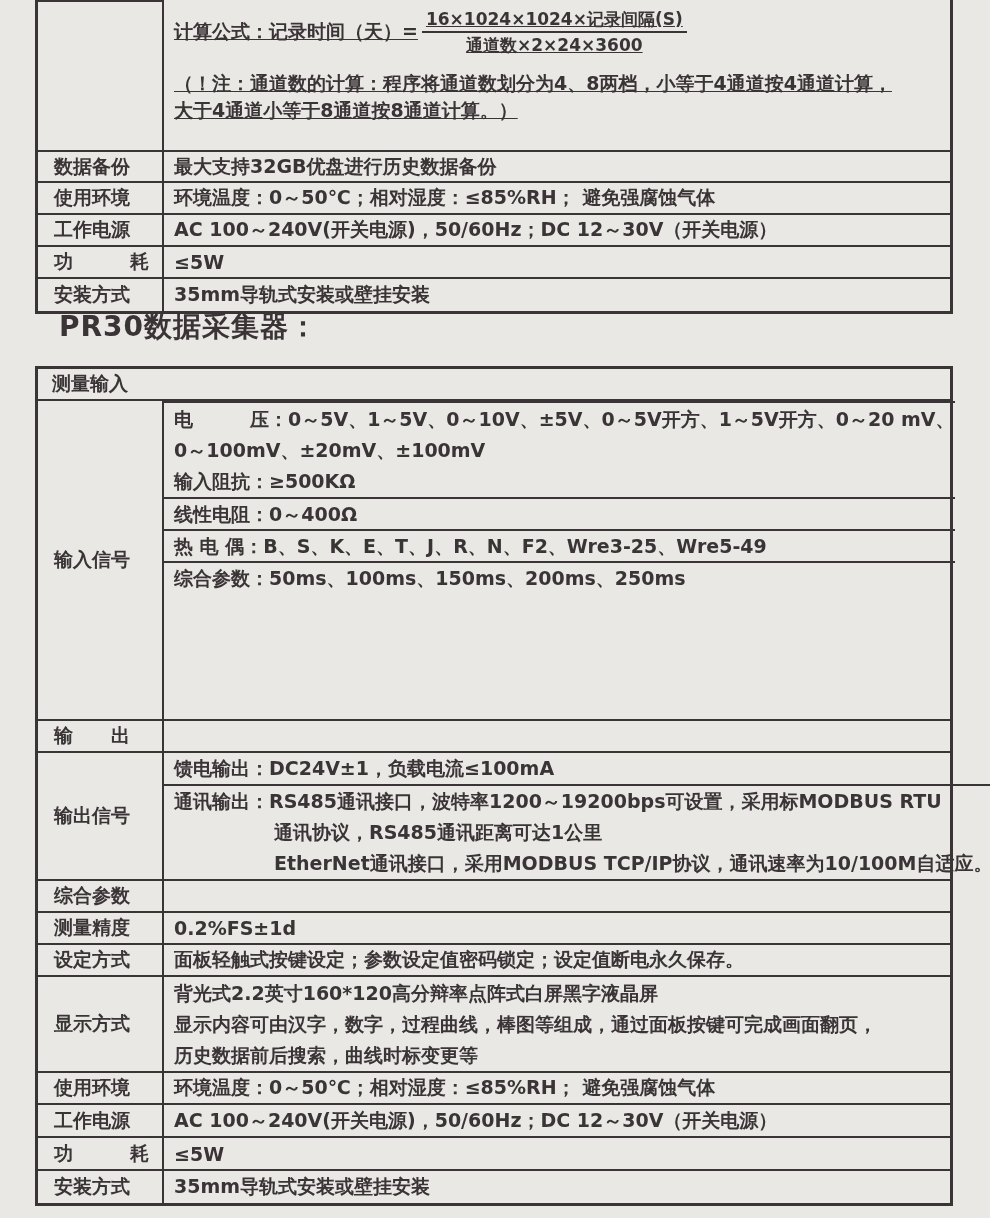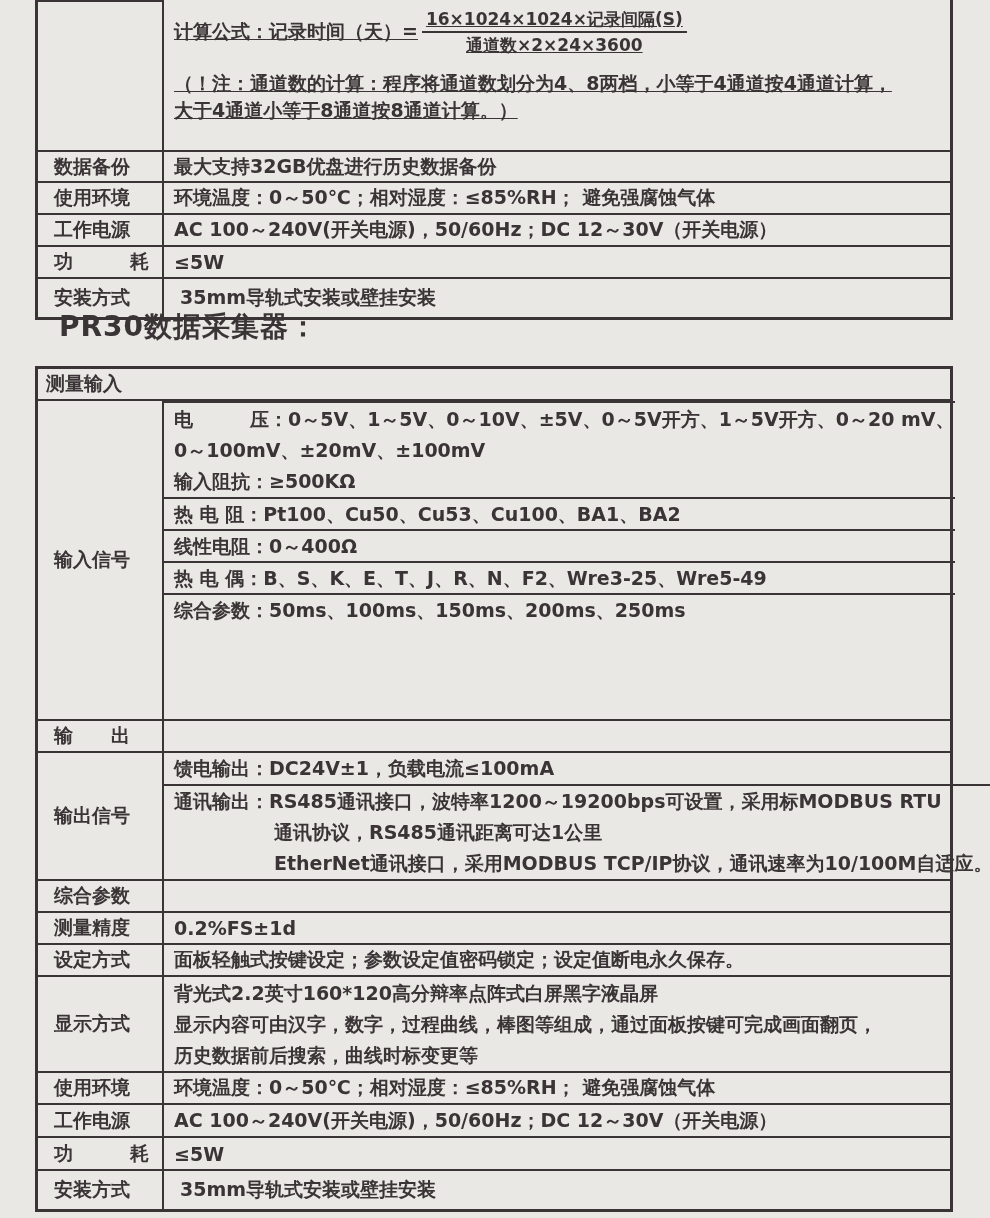--- a/index.html
+++ b/index.html
@@ -54,7 +54,7 @@
   .line.indent{padding-left:100px;}
 
   
-  .h30{height:30px;} .h31{height:31px;} .h32{height:32px;} .h33{height:33px;} .h34{height:40px;gap:6px;}
+  .h30{height:30px;} .h31{height:31px;} .h32{height:32px;} .h33{height:33px;} .h34{height:34px;}
   .h96{height:96px;} .h320{height:320px;} .h128{height:128px;} .h123{height:150px;text-decoration:underline;}
 
   

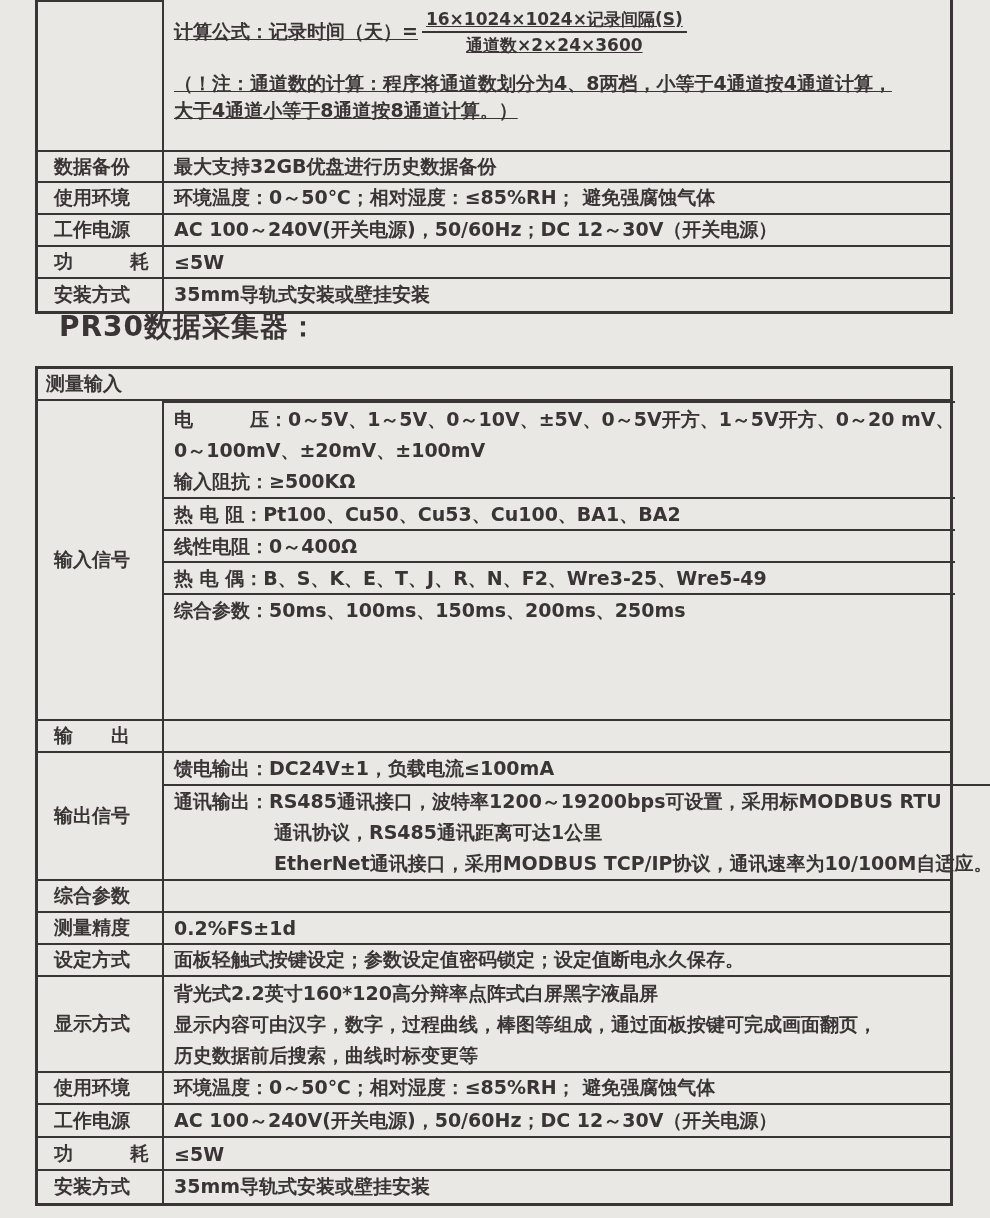--- a/index.html
+++ b/index.html
@@ -40,7 +40,7 @@
   }
   .full{
     flex:1;display:flex;align-items:center;
-    padding-left:8px;white-space:nowrap;overflow:hidden;text-align:right;
+    padding-left:14px;white-space:nowrap;overflow:hidden;text-align:right;
   }
   .stack{flex:1;display:flex;flex-direction:column;padding:0;}
   .block{

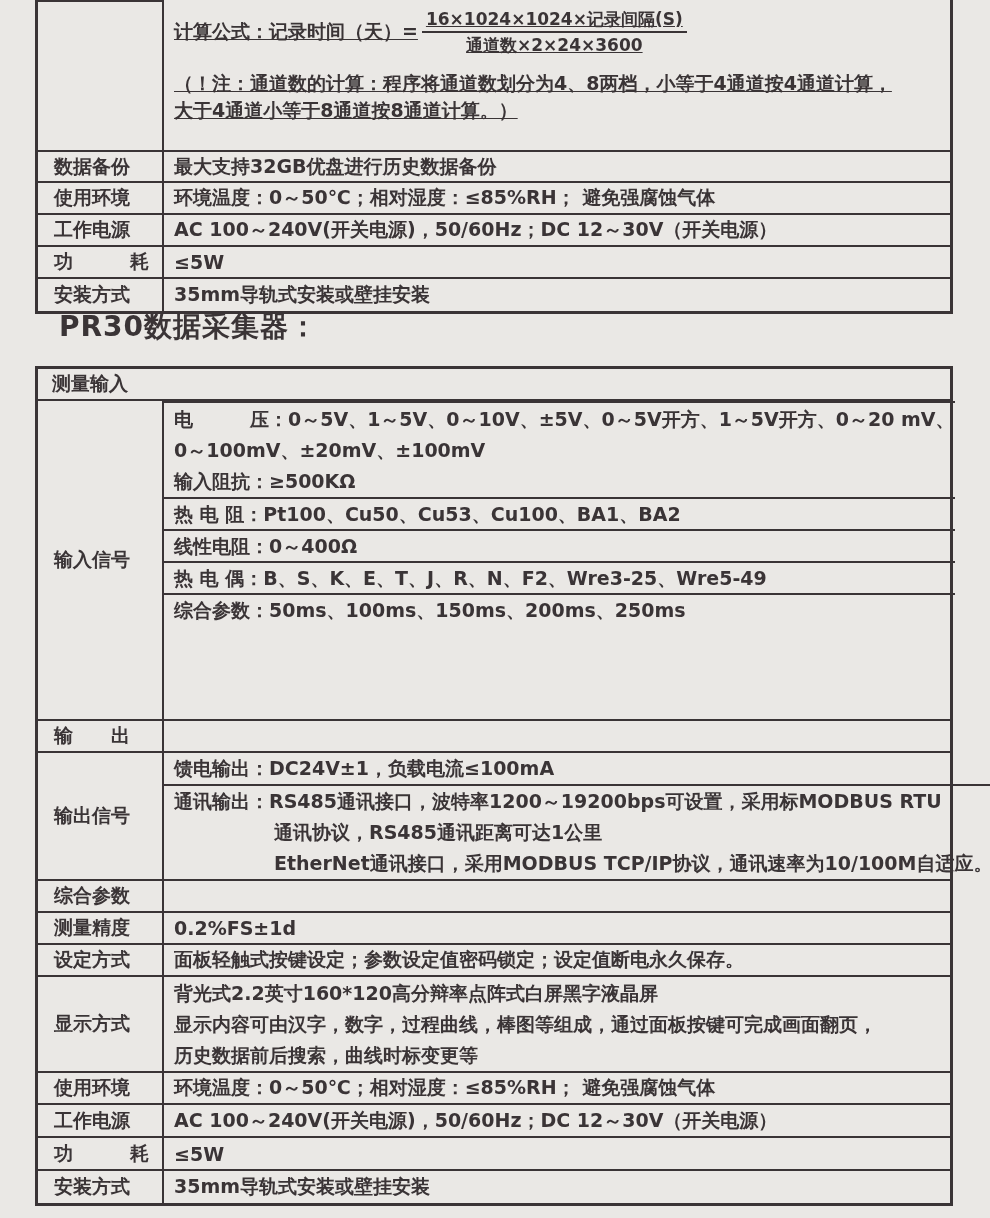--- a/index.html
+++ b/index.html
@@ -137,9 +137,6 @@
           <div class="line">输入阻抗：≥500KΩ</div>
         </div>
         <div class="block h32">
-          <div class="line">热 电 阻：Pt100、Cu50、Cu53、Cu100、BA1、BA2</div>
-        </div>
-        <div class="block h32">
           <div class="line">线性电阻：0～400Ω</div>
         </div>
         <div class="block h32">

